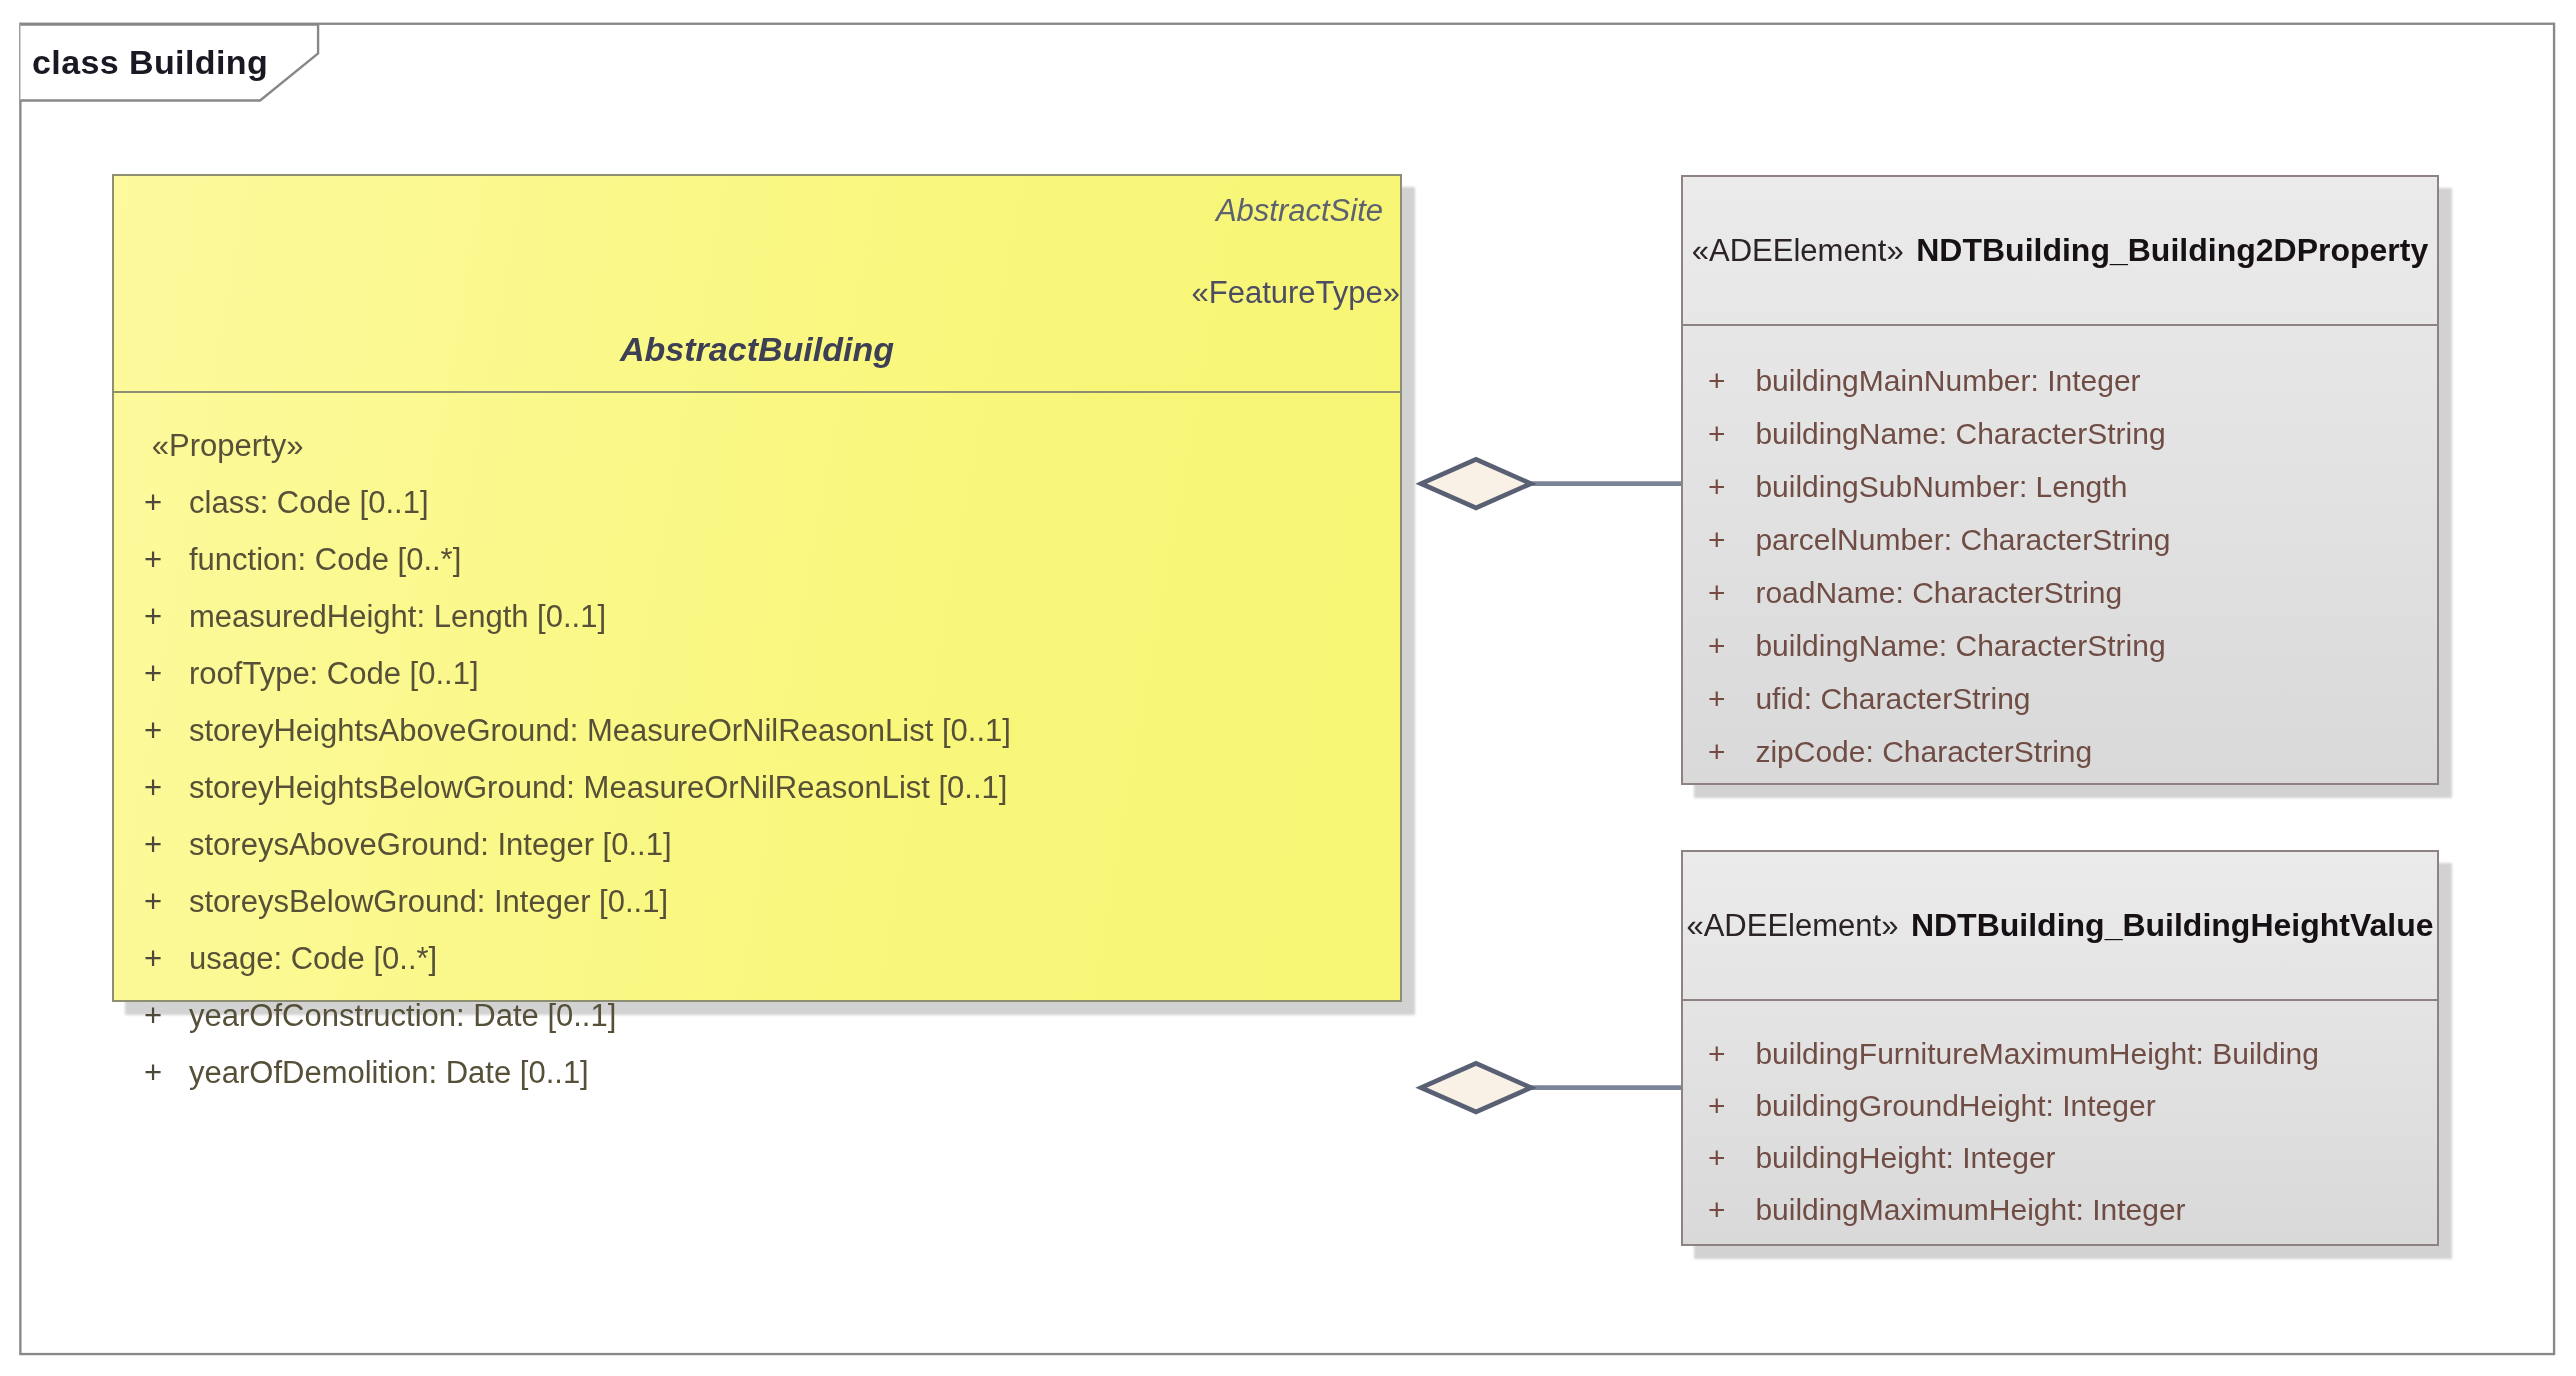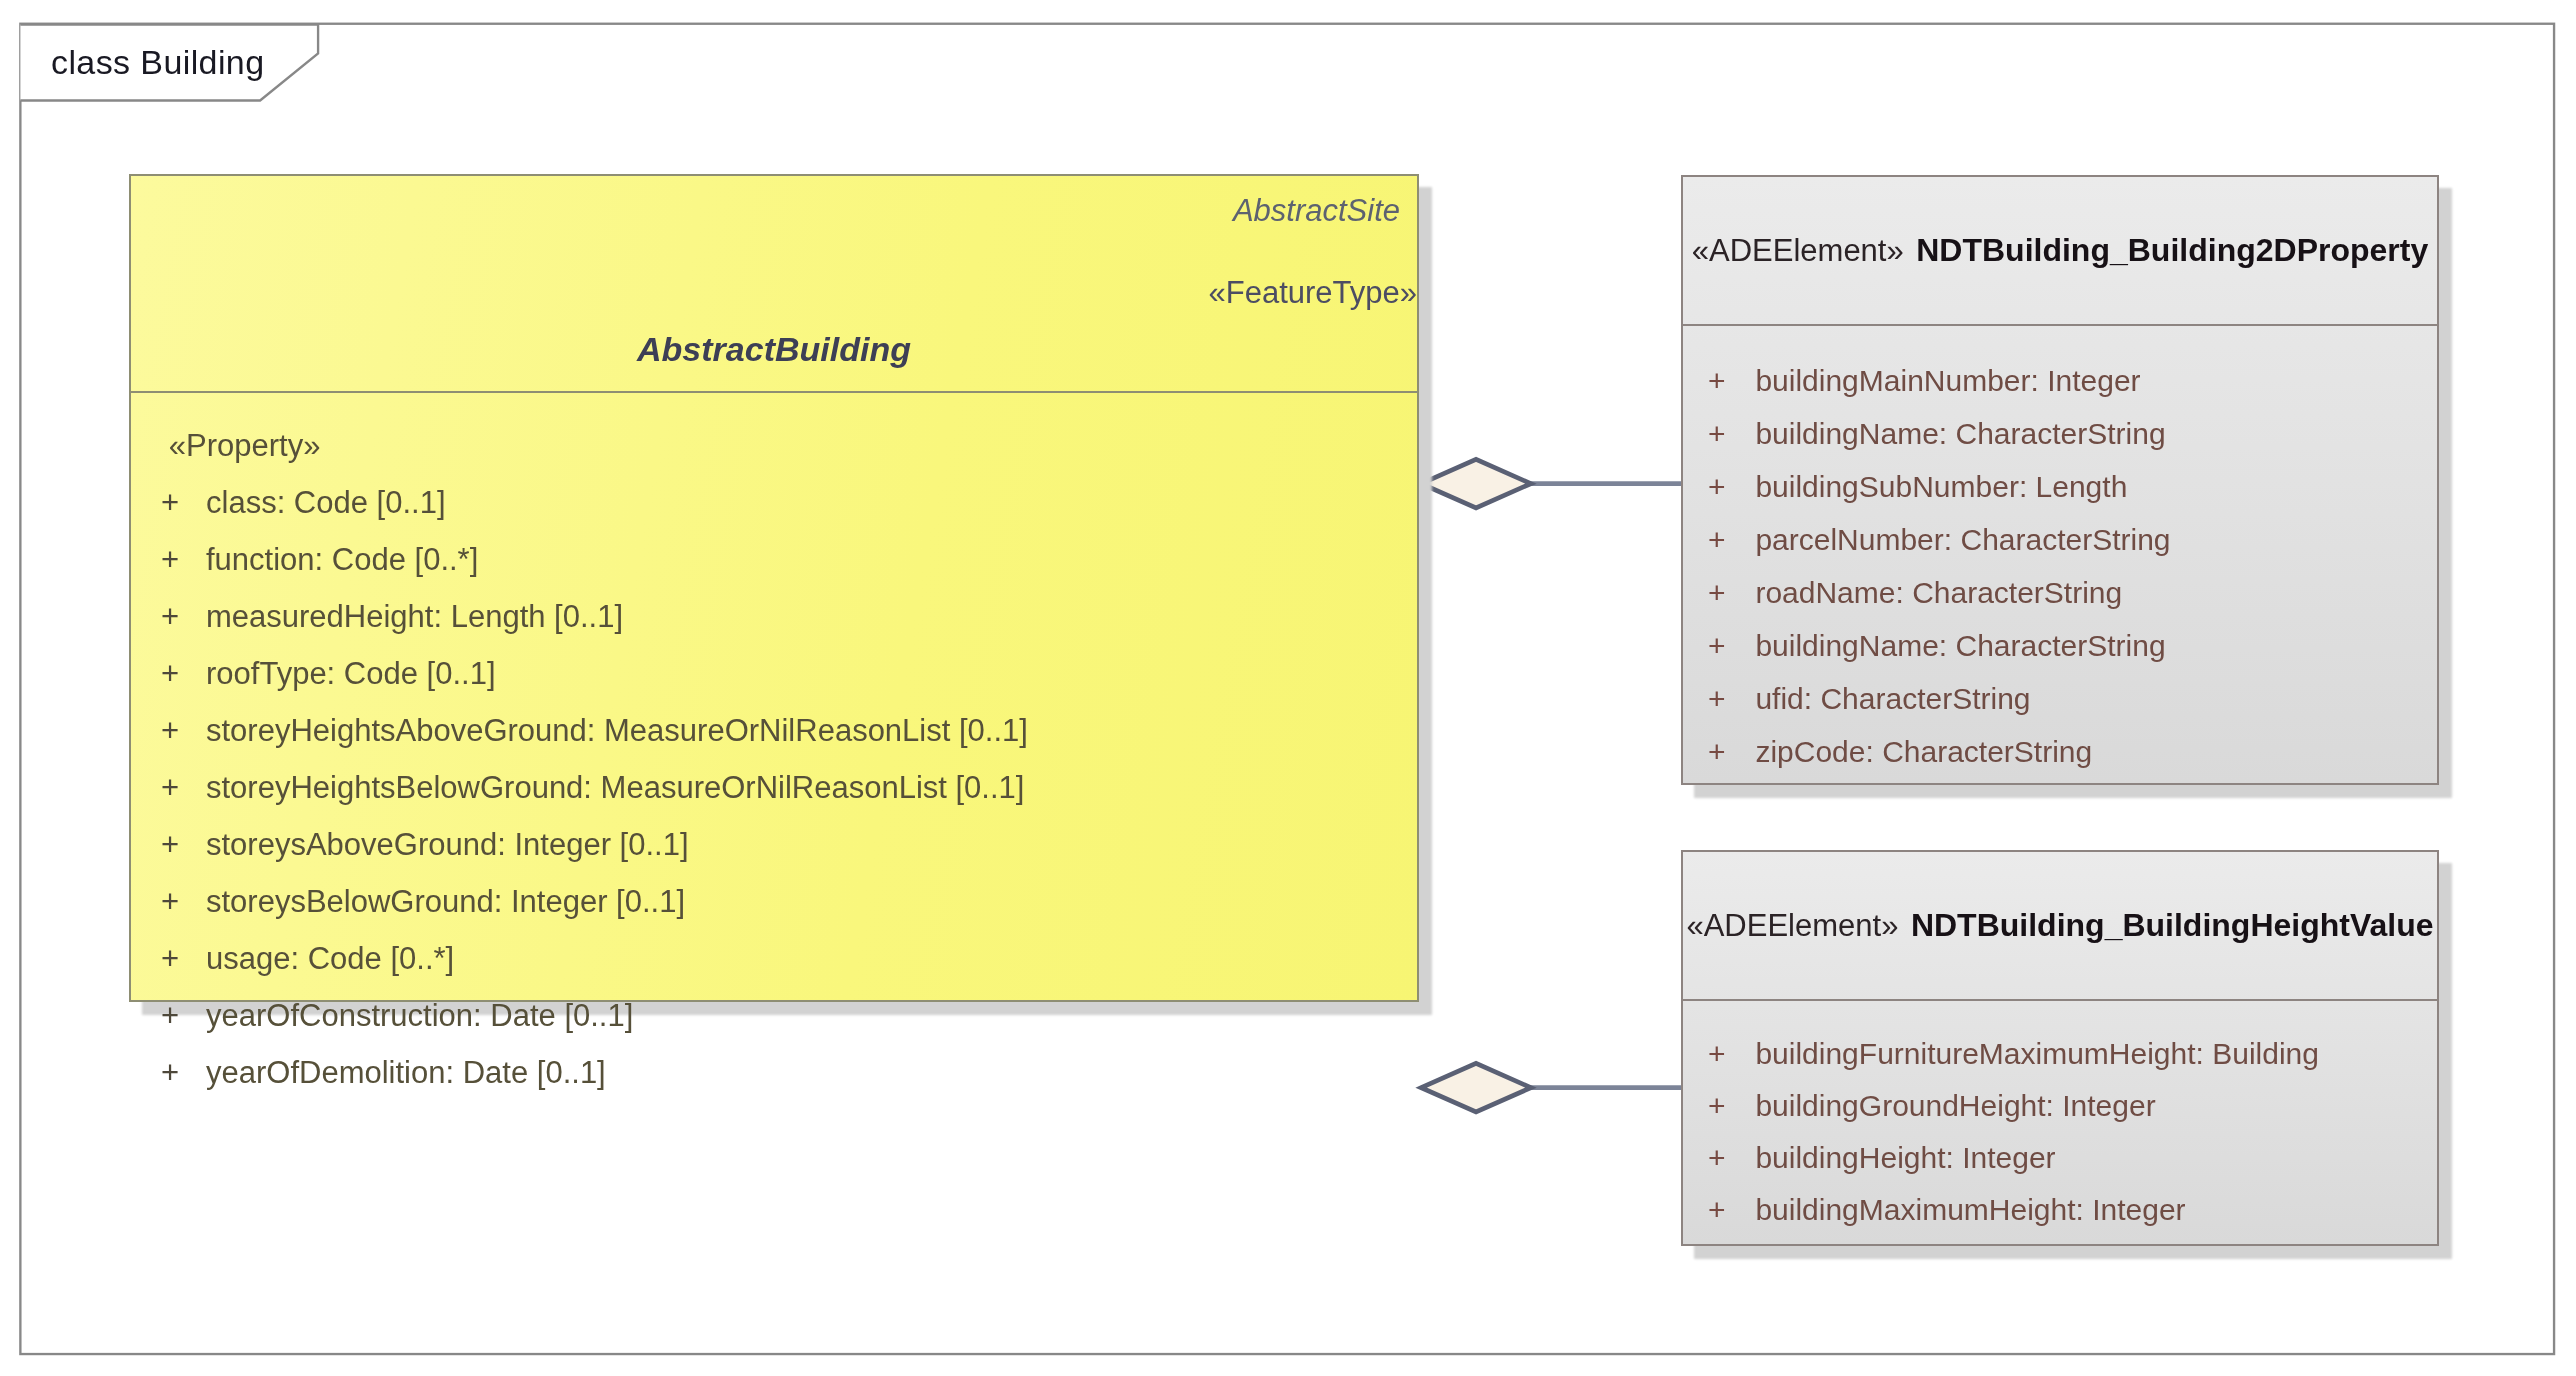--- a/index.html
+++ b/index.html
@@ -10,9 +10,9 @@
   svg.overlay{position:absolute;left:0;top:0;width:2576px;height:1377px;z-index:1;}
   
   .frame-label{
-    position:absolute;left:35px;top:23.5px;width:259px;height:77px;z-index:2;
+    position:absolute;left:16px;top:23.5px;width:259px;height:77px;z-index:2;
     display:flex;align-items:center;padding-left:16px;
-    font-size:34px;font-weight:normal;color:#191923;letter-spacing:0.4px;
+    font-size:34px;font-weight:bold;color:#191923;letter-spacing:0.4px;
   }
   
   .cls{position:absolute;box-sizing:border-box;z-index:2;}

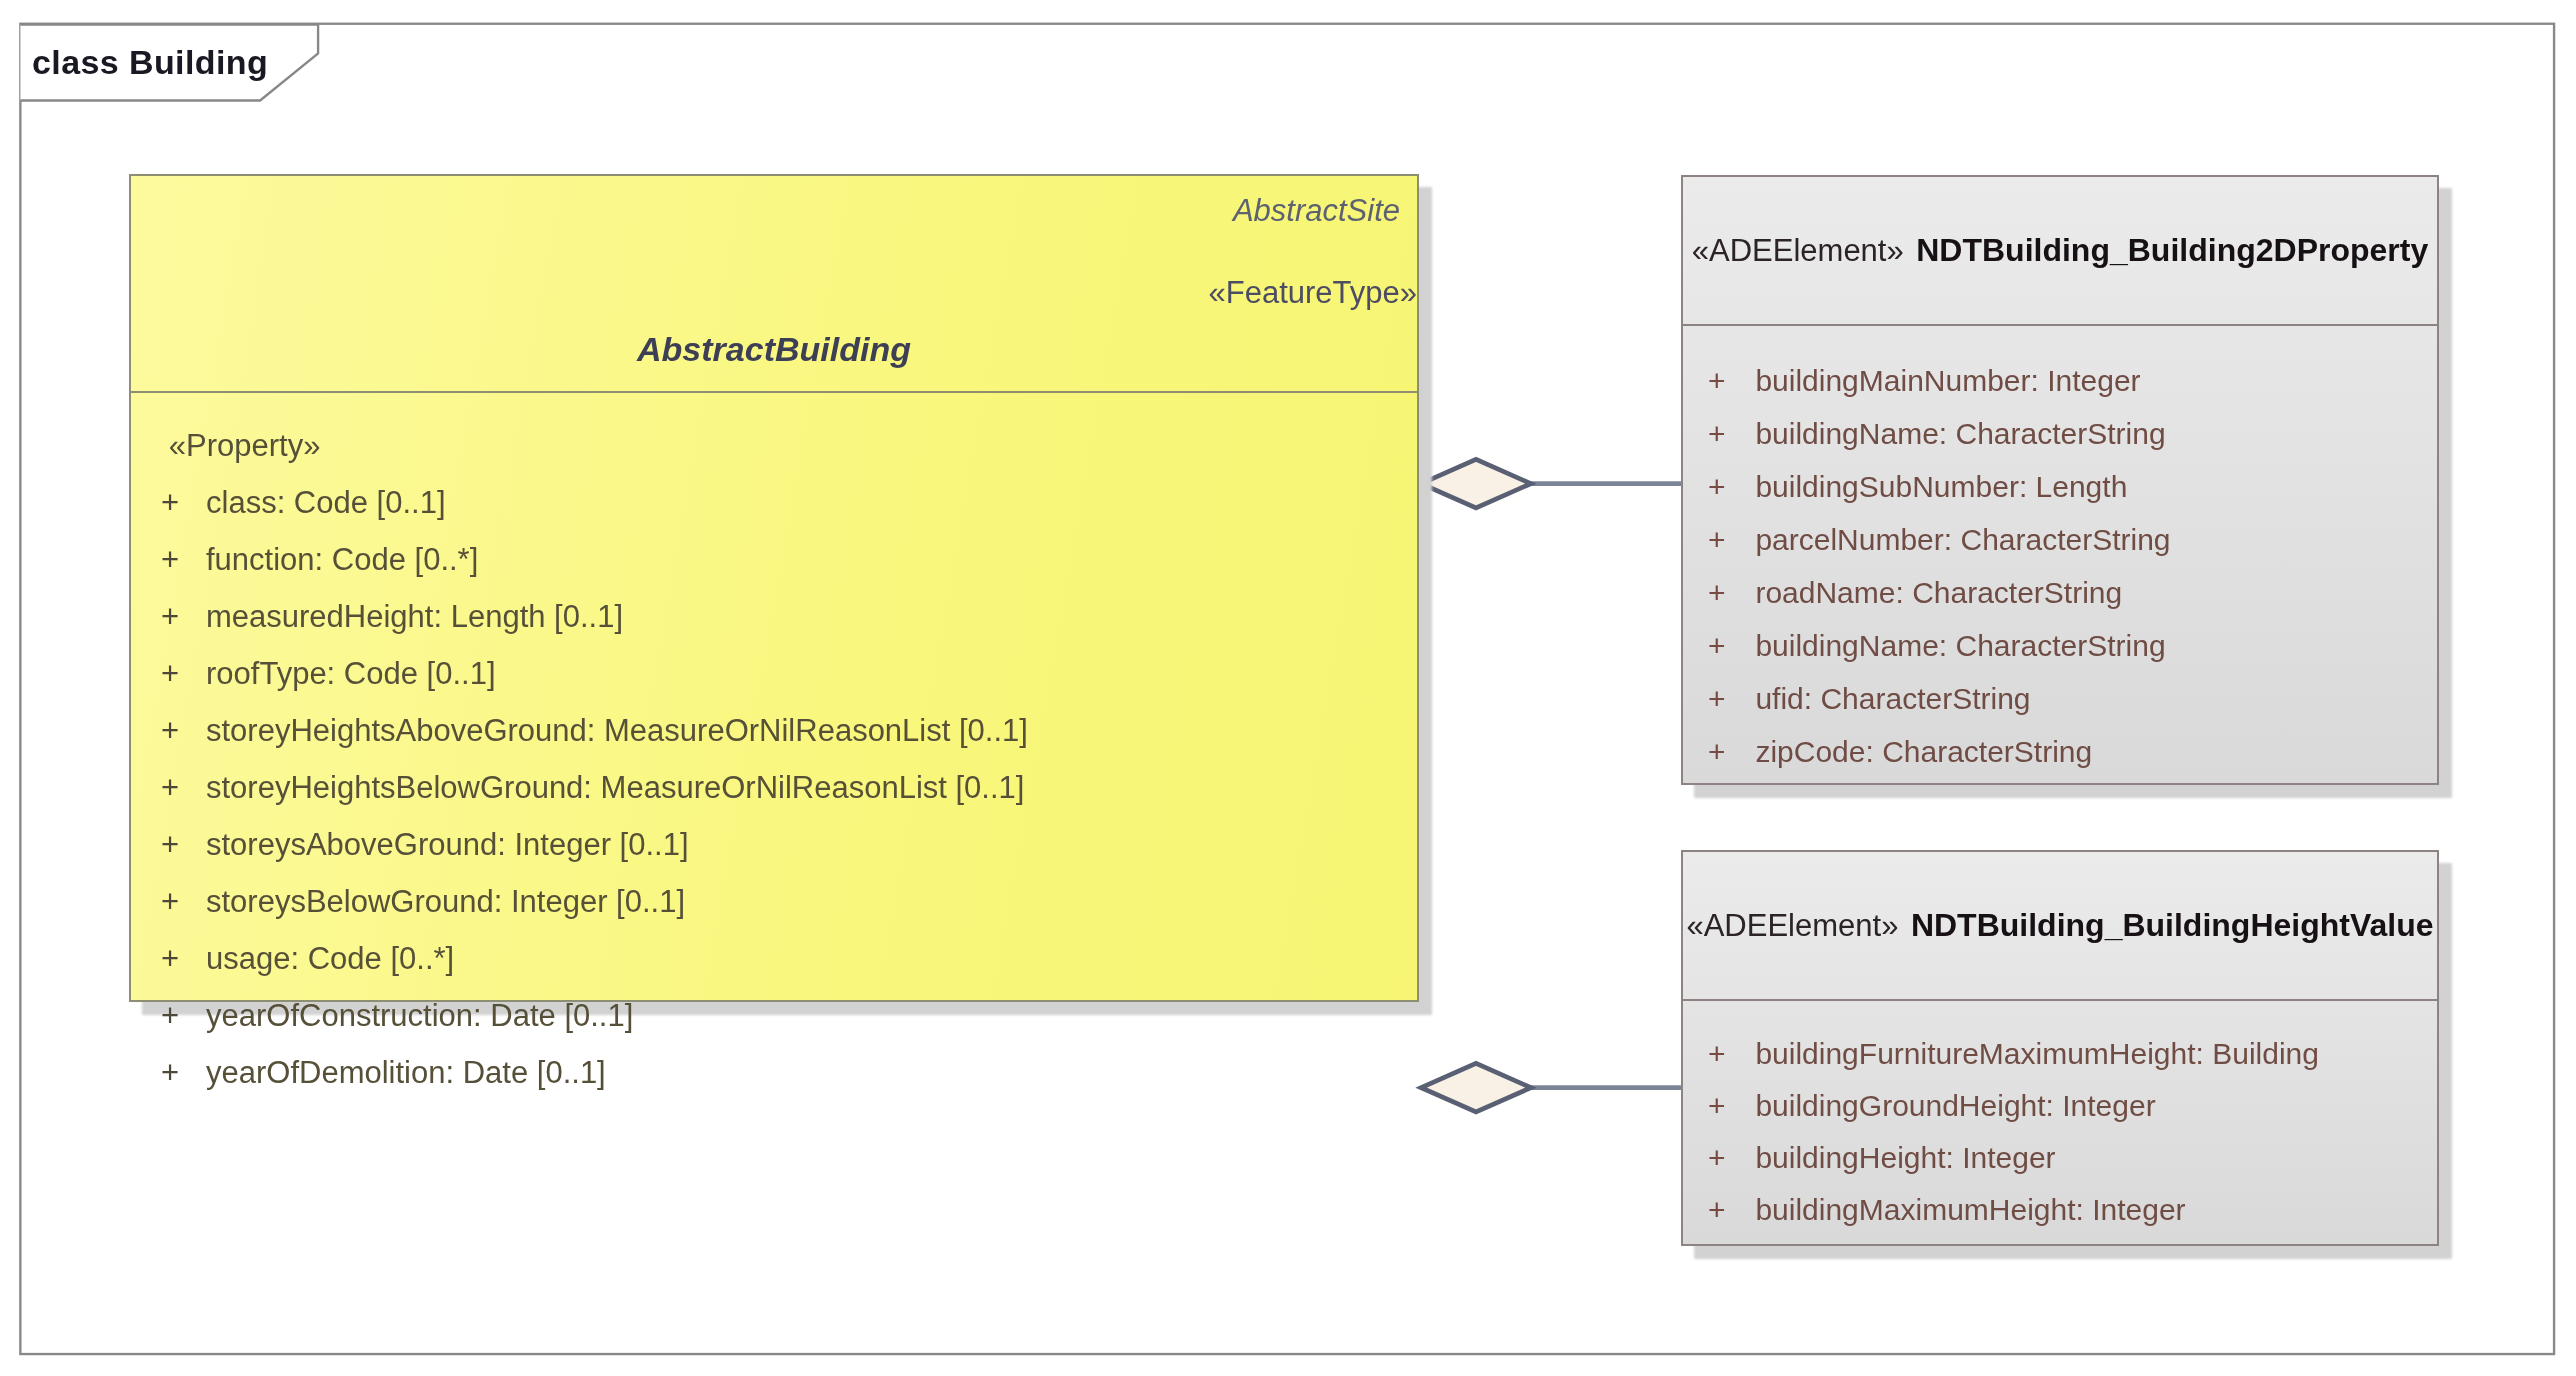--- a/index.html
+++ b/index.html
@@ -17,7 +17,7 @@
   
   .cls{position:absolute;box-sizing:border-box;z-index:2;}
   .cls.yellow{
-    left:129px;top:174px;width:1290px;height:828px;
+    left:112px;top:174px;width:1290px;height:828px;
     border:2.4px solid #8e8e73;
     background:linear-gradient(100deg,#fcfa9d 0%,#f9f77c 60%,#f7f573 100%);
     box-shadow:12.5px 12.5px 2.4px #d2d2d2;

